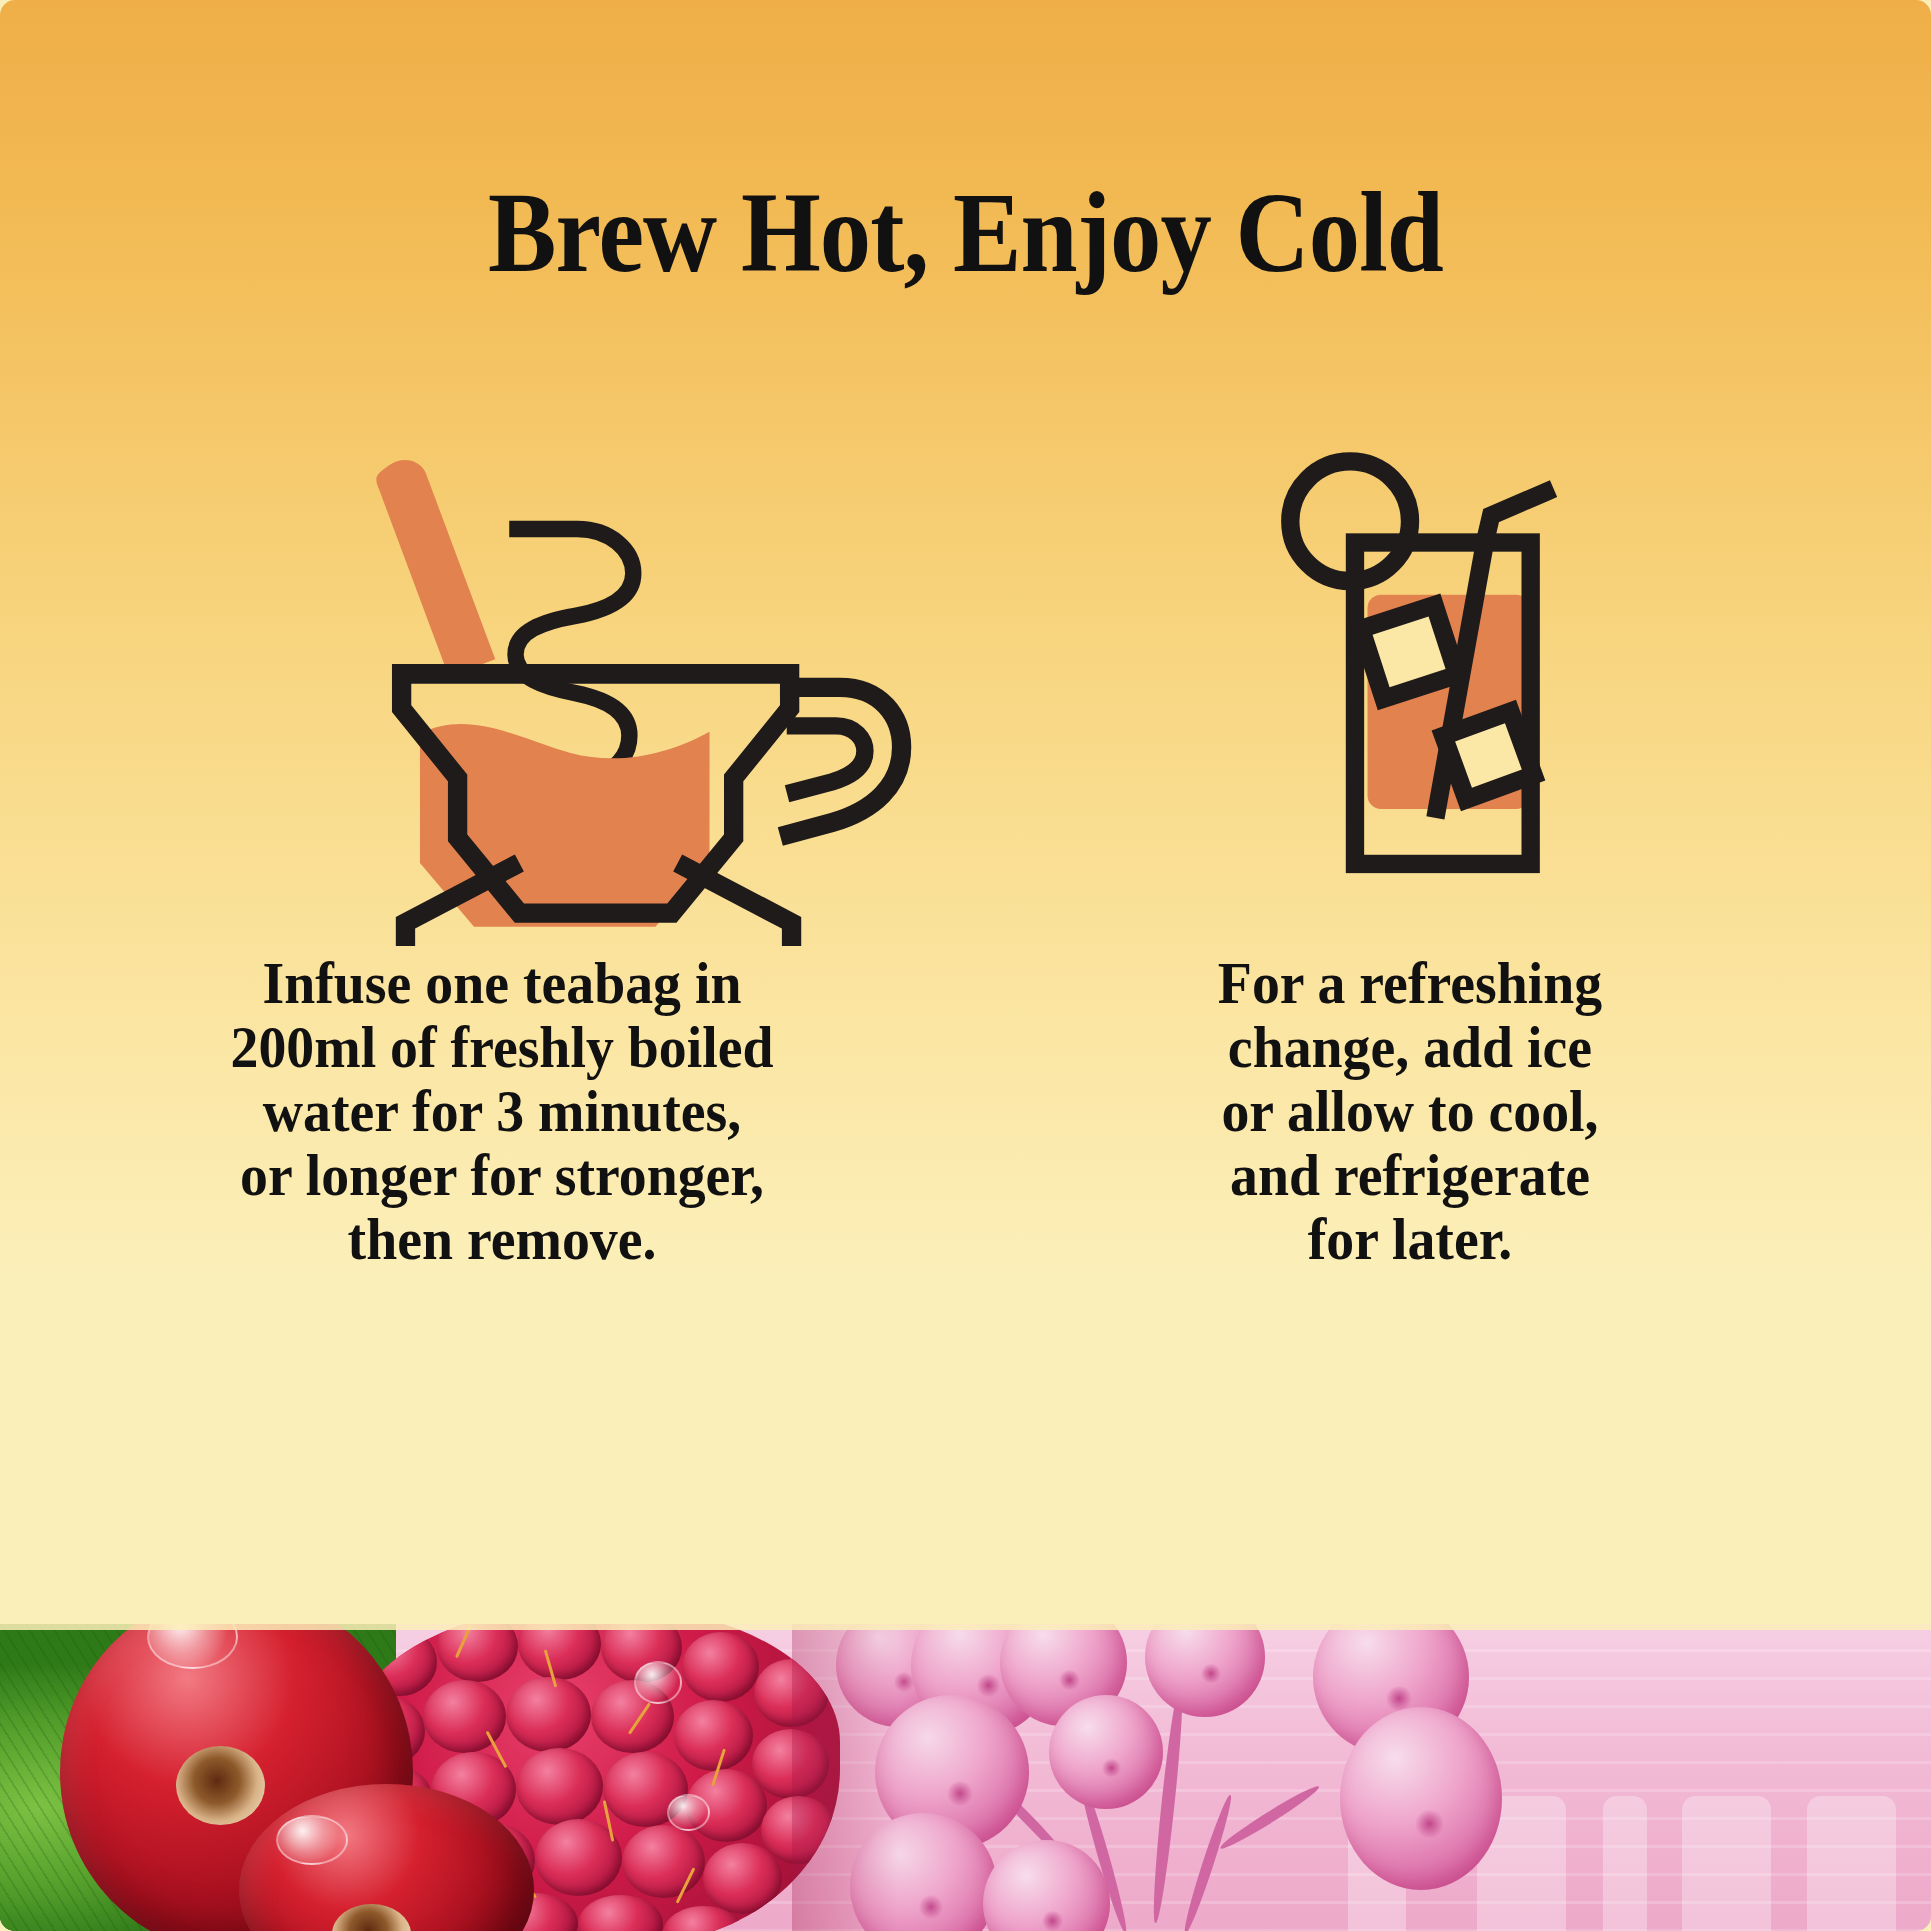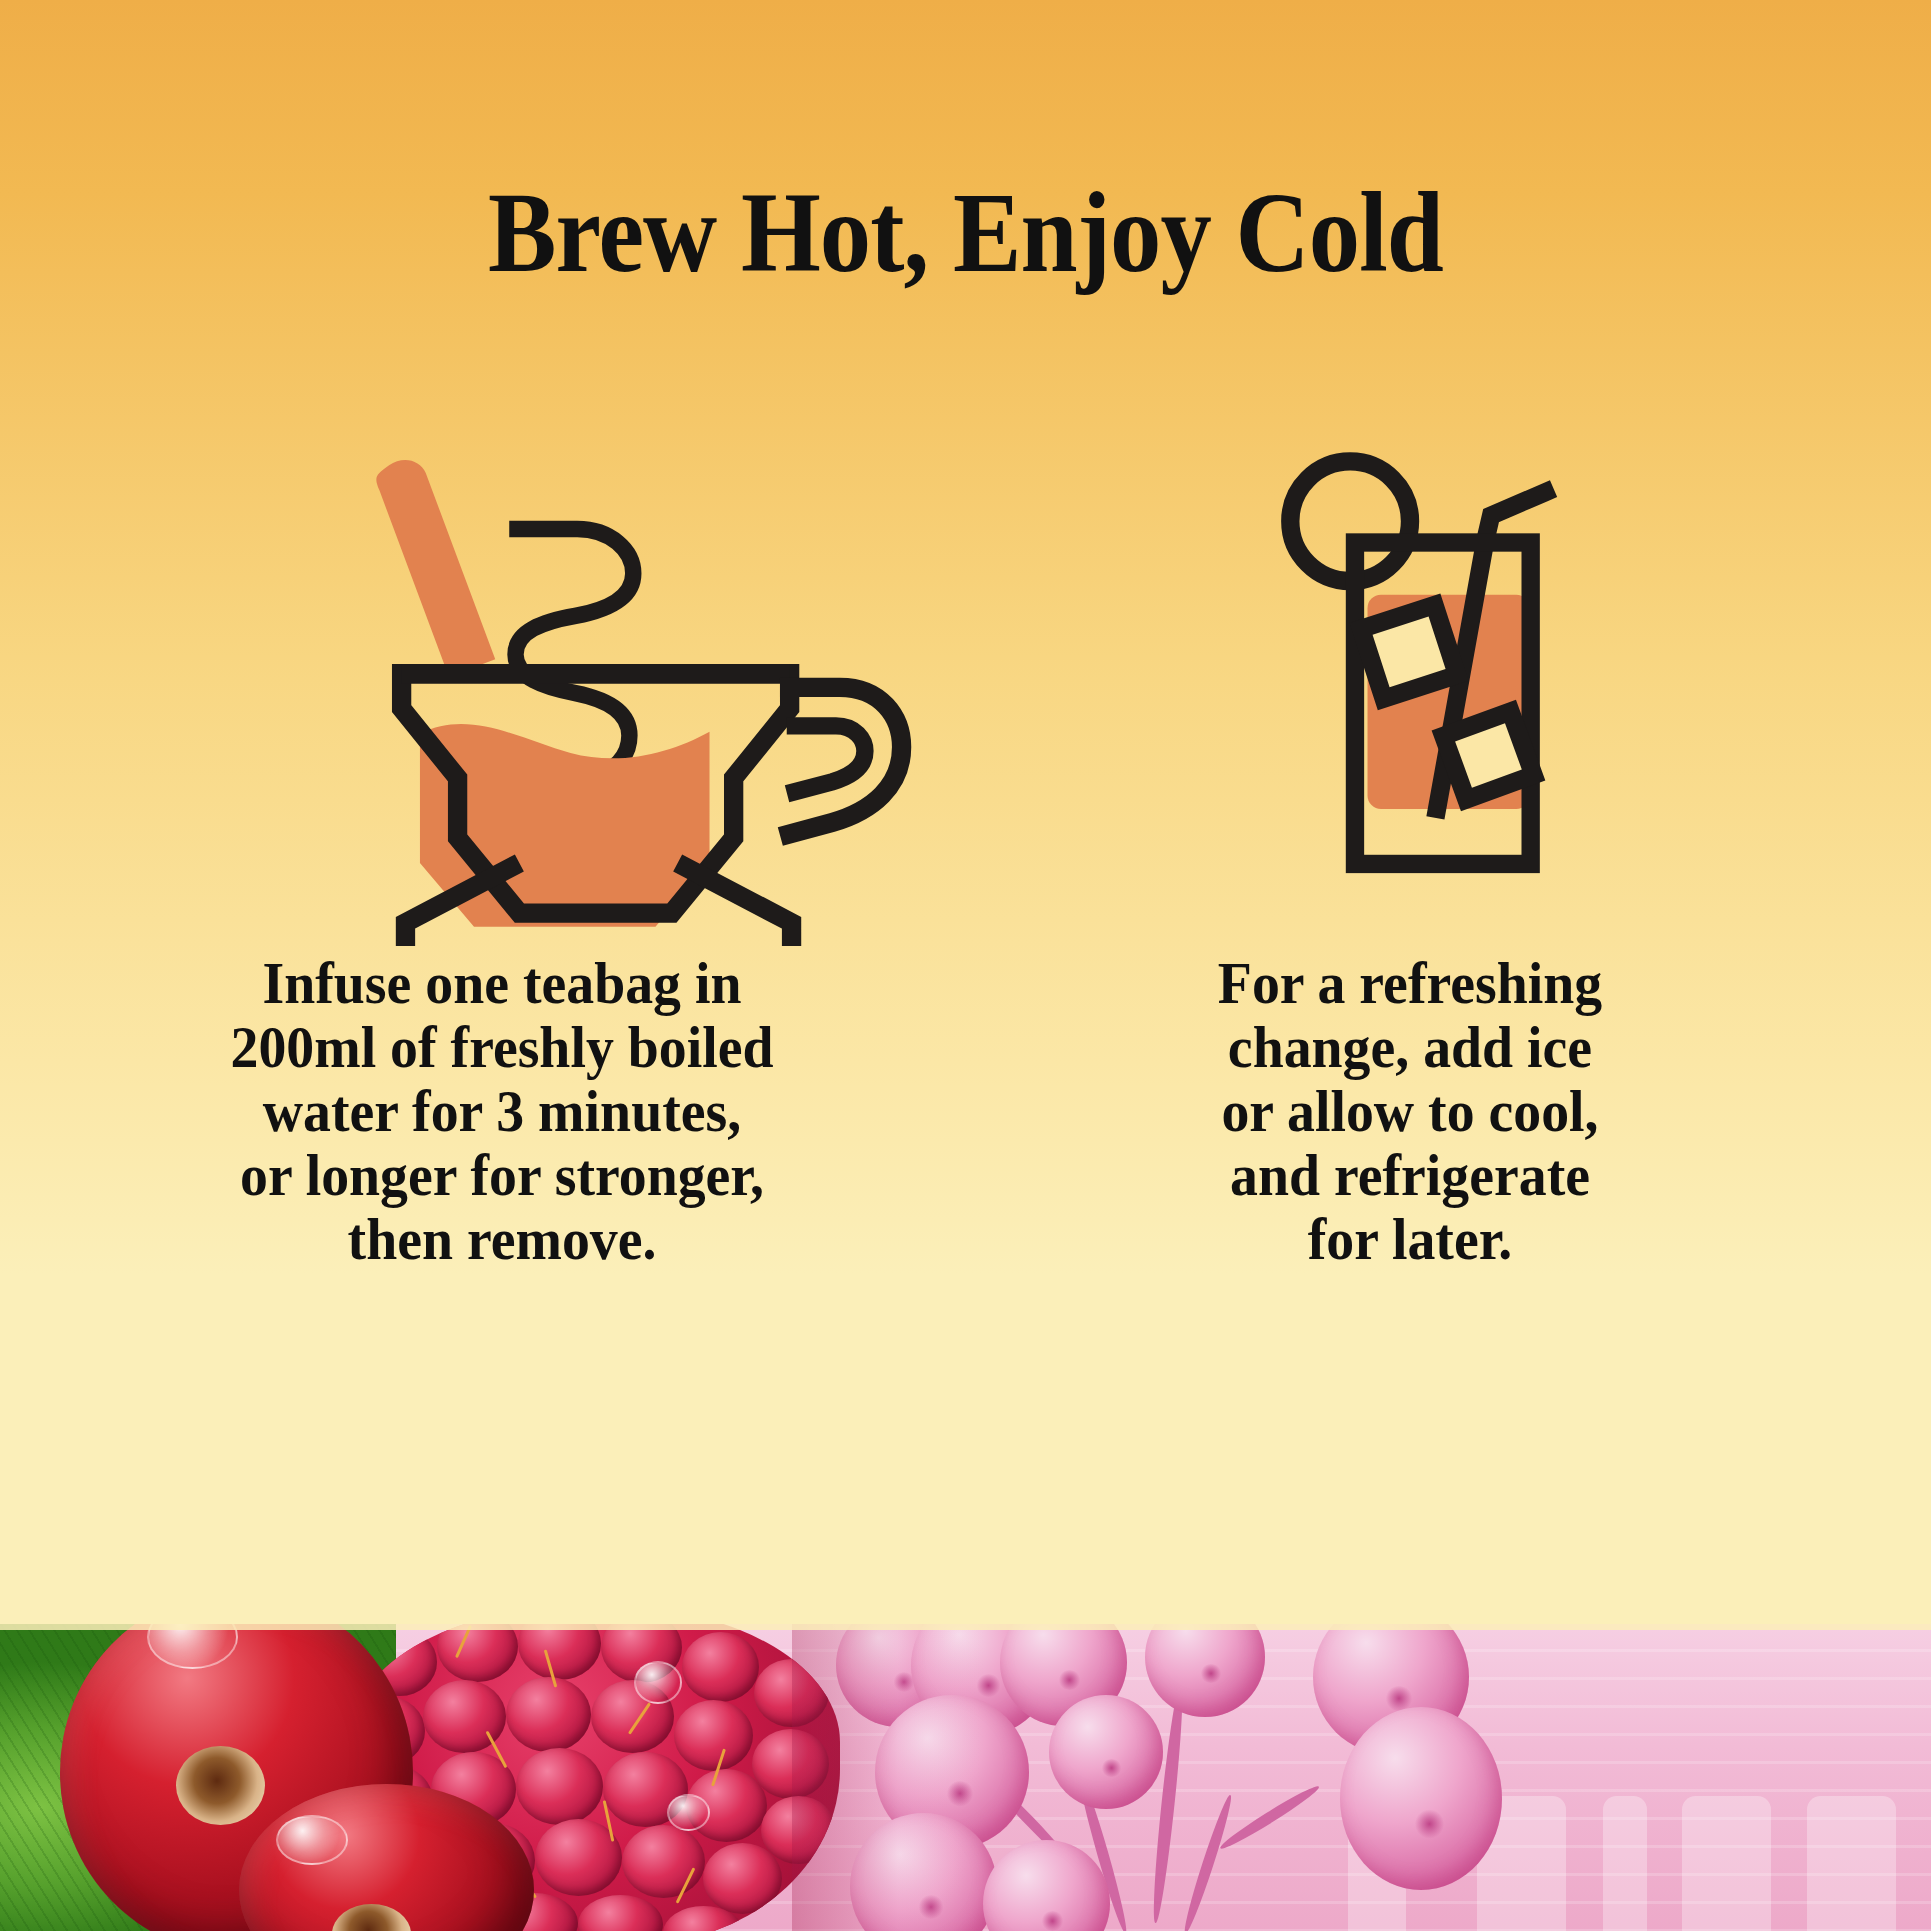--- a/index.html
+++ b/index.html
@@ -11,6 +11,7 @@
   #poster{
     position:relative;width:1931px;height:1931px;overflow:hidden;
     background:linear-gradient(180deg,#EFAE48 0%,#F2B952 10%,#F8D681 34%,#FBE7A6 55%,#FBEFB9 66%,#FBEFB9 100%);
+    border-radius:15px;
   }
 
   

